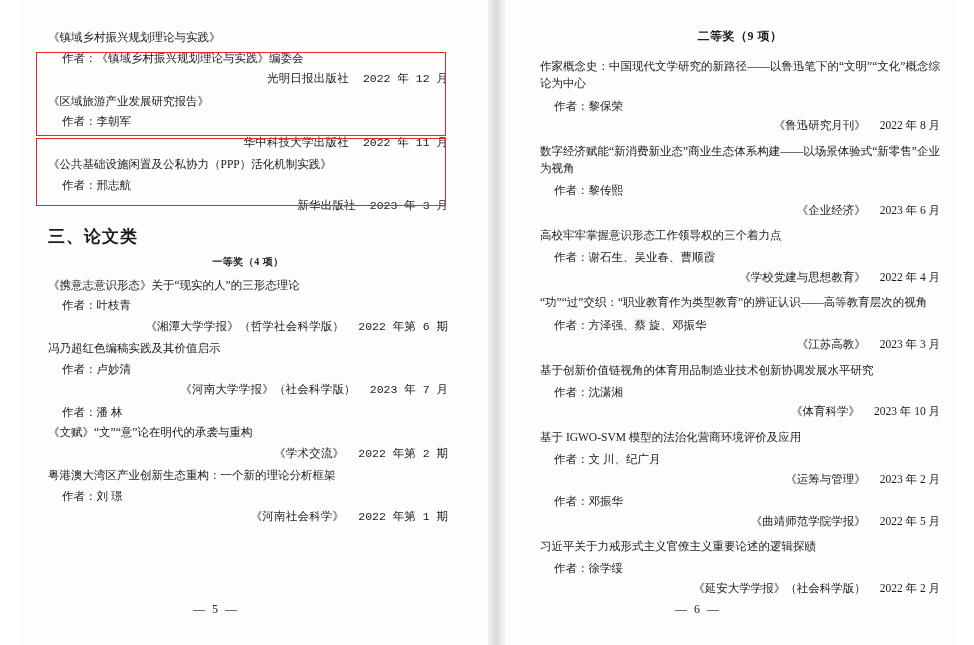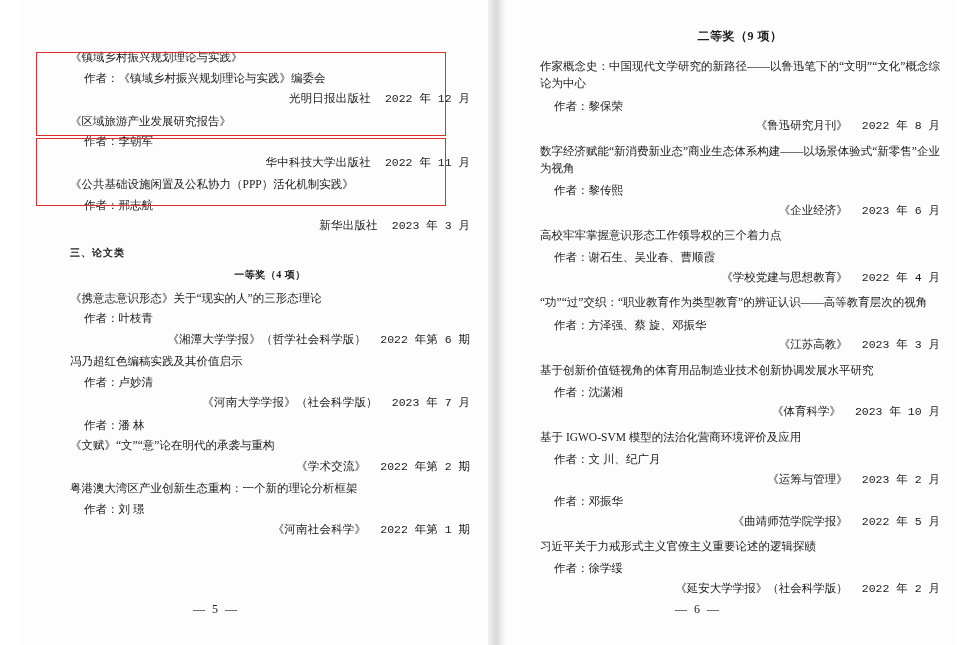--- a/index.html
+++ b/index.html
@@ -48,7 +48,7 @@
     color: #1b1b1b;
     line-height: 1.0;
   }
-  .col-left { left: 48px; top: 52px; width: 400px; margin-left: 22px; }
+  .col-left { left: 48px; top: 32px; width: 400px; }
   .col-right { left: 540px; top: 30px; width: 400px; }
 
   .ln { white-space: nowrap; margin: 0; }

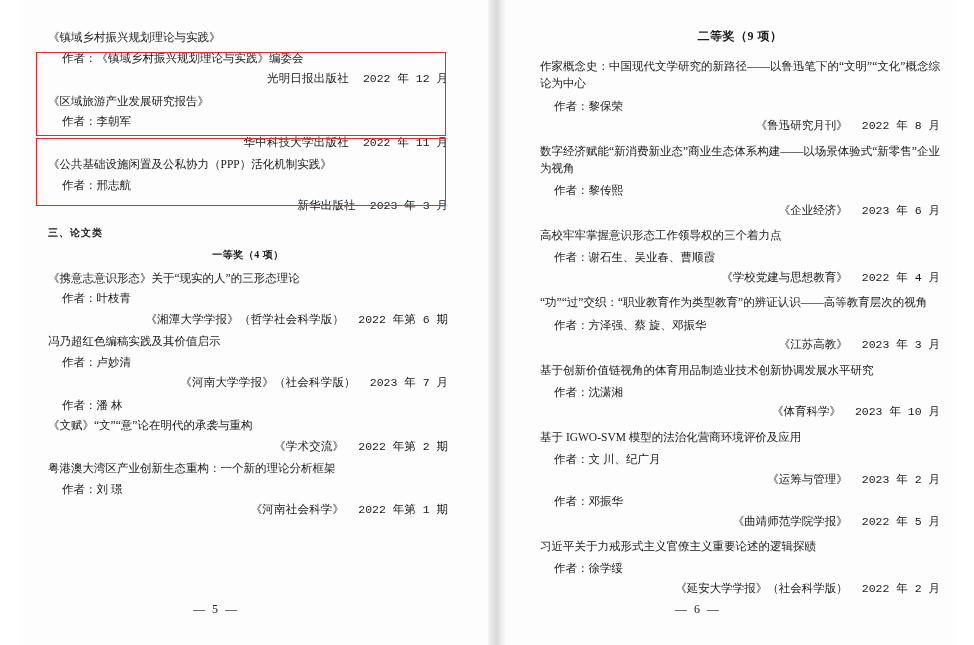--- a/index.html
+++ b/index.html
@@ -106,7 +106,7 @@
   .r-title { margin: 0 0 8px 0; line-height: 1.5; }
   .r-author { margin: 0 0 8px 0; padding-left: 14px; }
   .r-source { margin: 0 0 11px 0; text-align: right; }
-  .r-source .date { margin-left: 14px; font-family: Liberation Mono, monospace; }
+  .r-source .date { margin-left: 14px; }
   .edge {
     position: absolute; top:0; width: 18px; height: 645px;
     background: linear-gradient(to right, #ffffff, #f4f4f4);

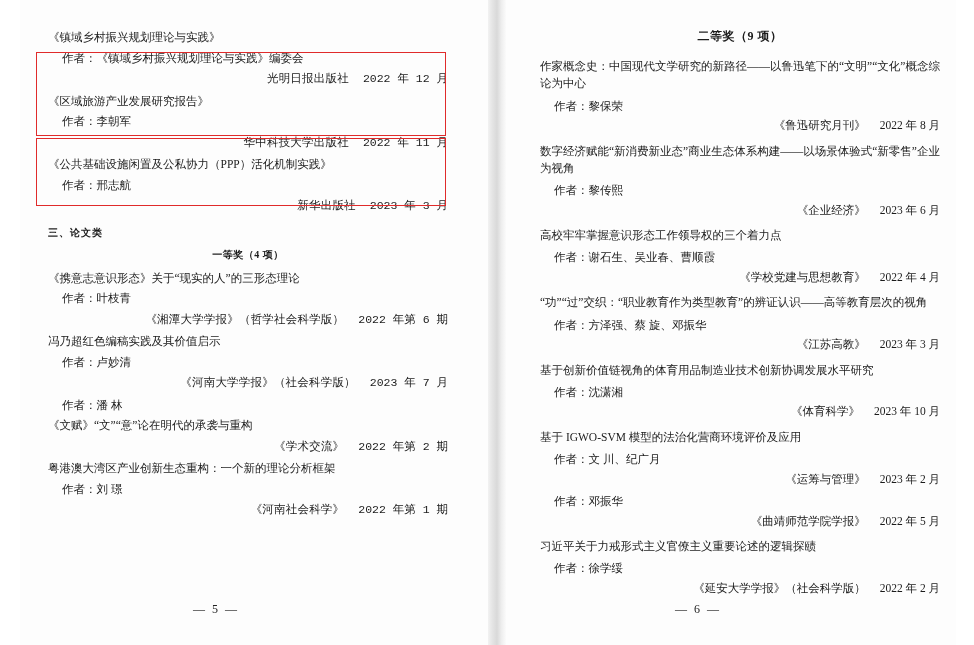--- a/index.html
+++ b/index.html
@@ -60,7 +60,7 @@
   .source-line .date { margin-left: 14px; }
 
   .section-head {
-    font-size: 10px;
+    font-size: 17px;
     font-weight: bold;
     margin: 16px 0 12px 0;
     letter-spacing: 1px;

